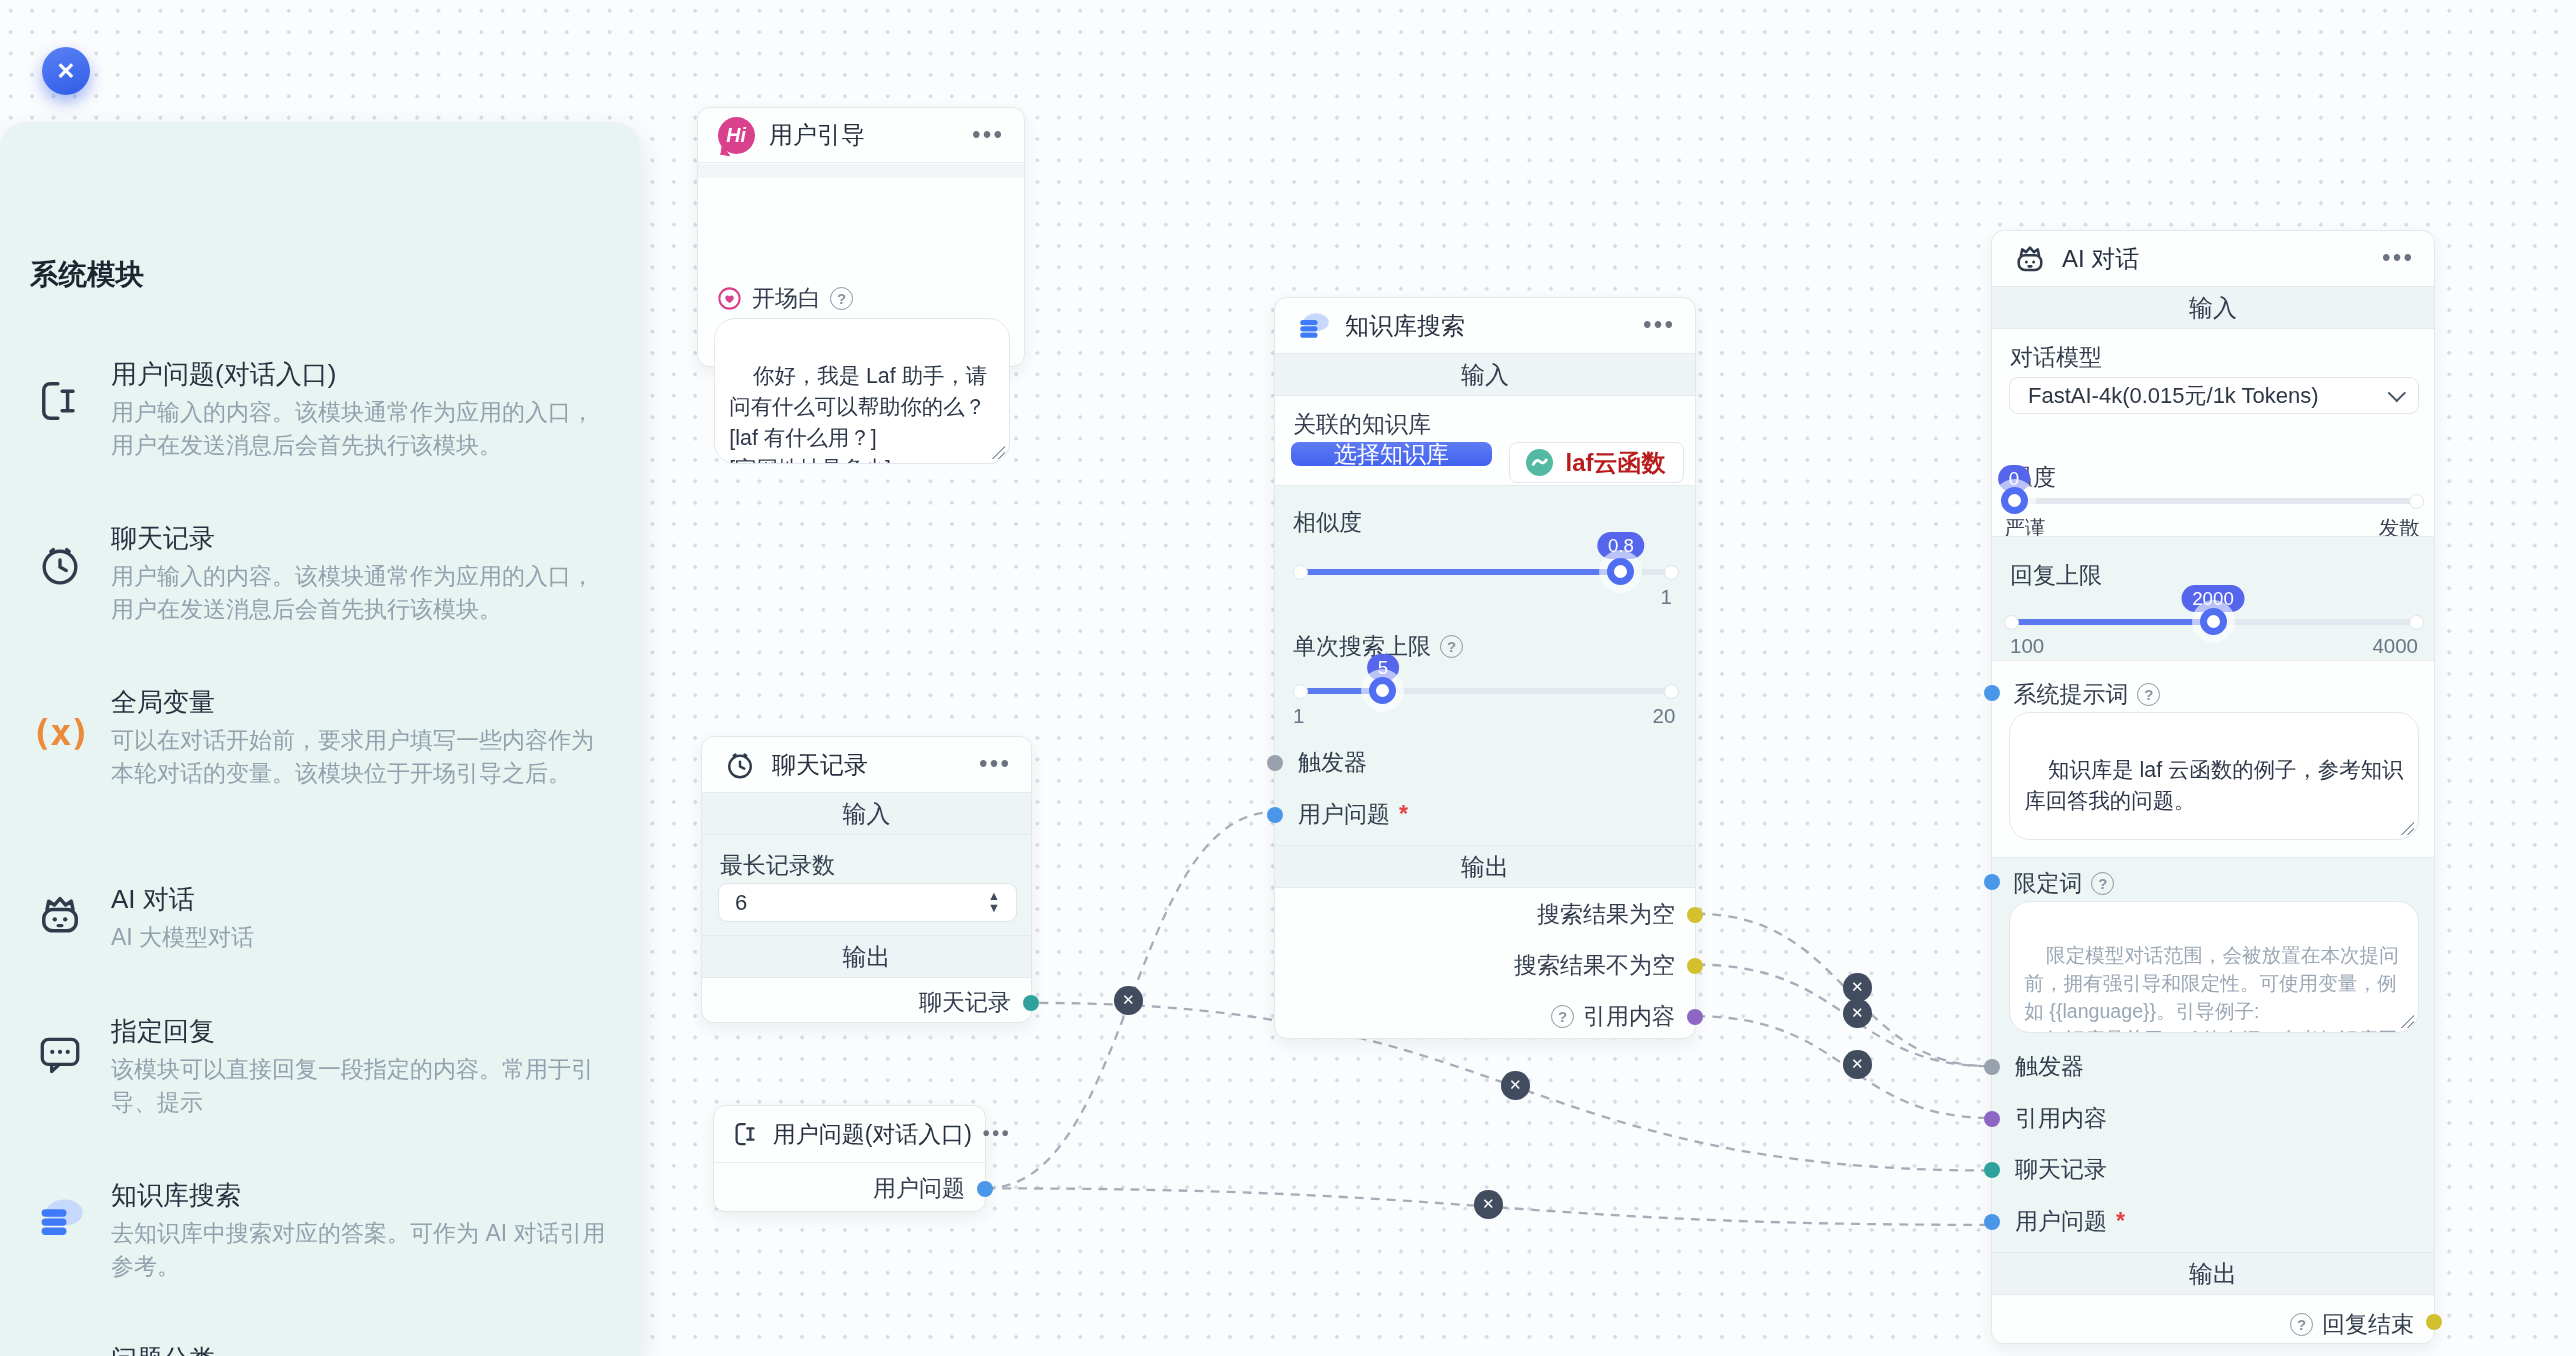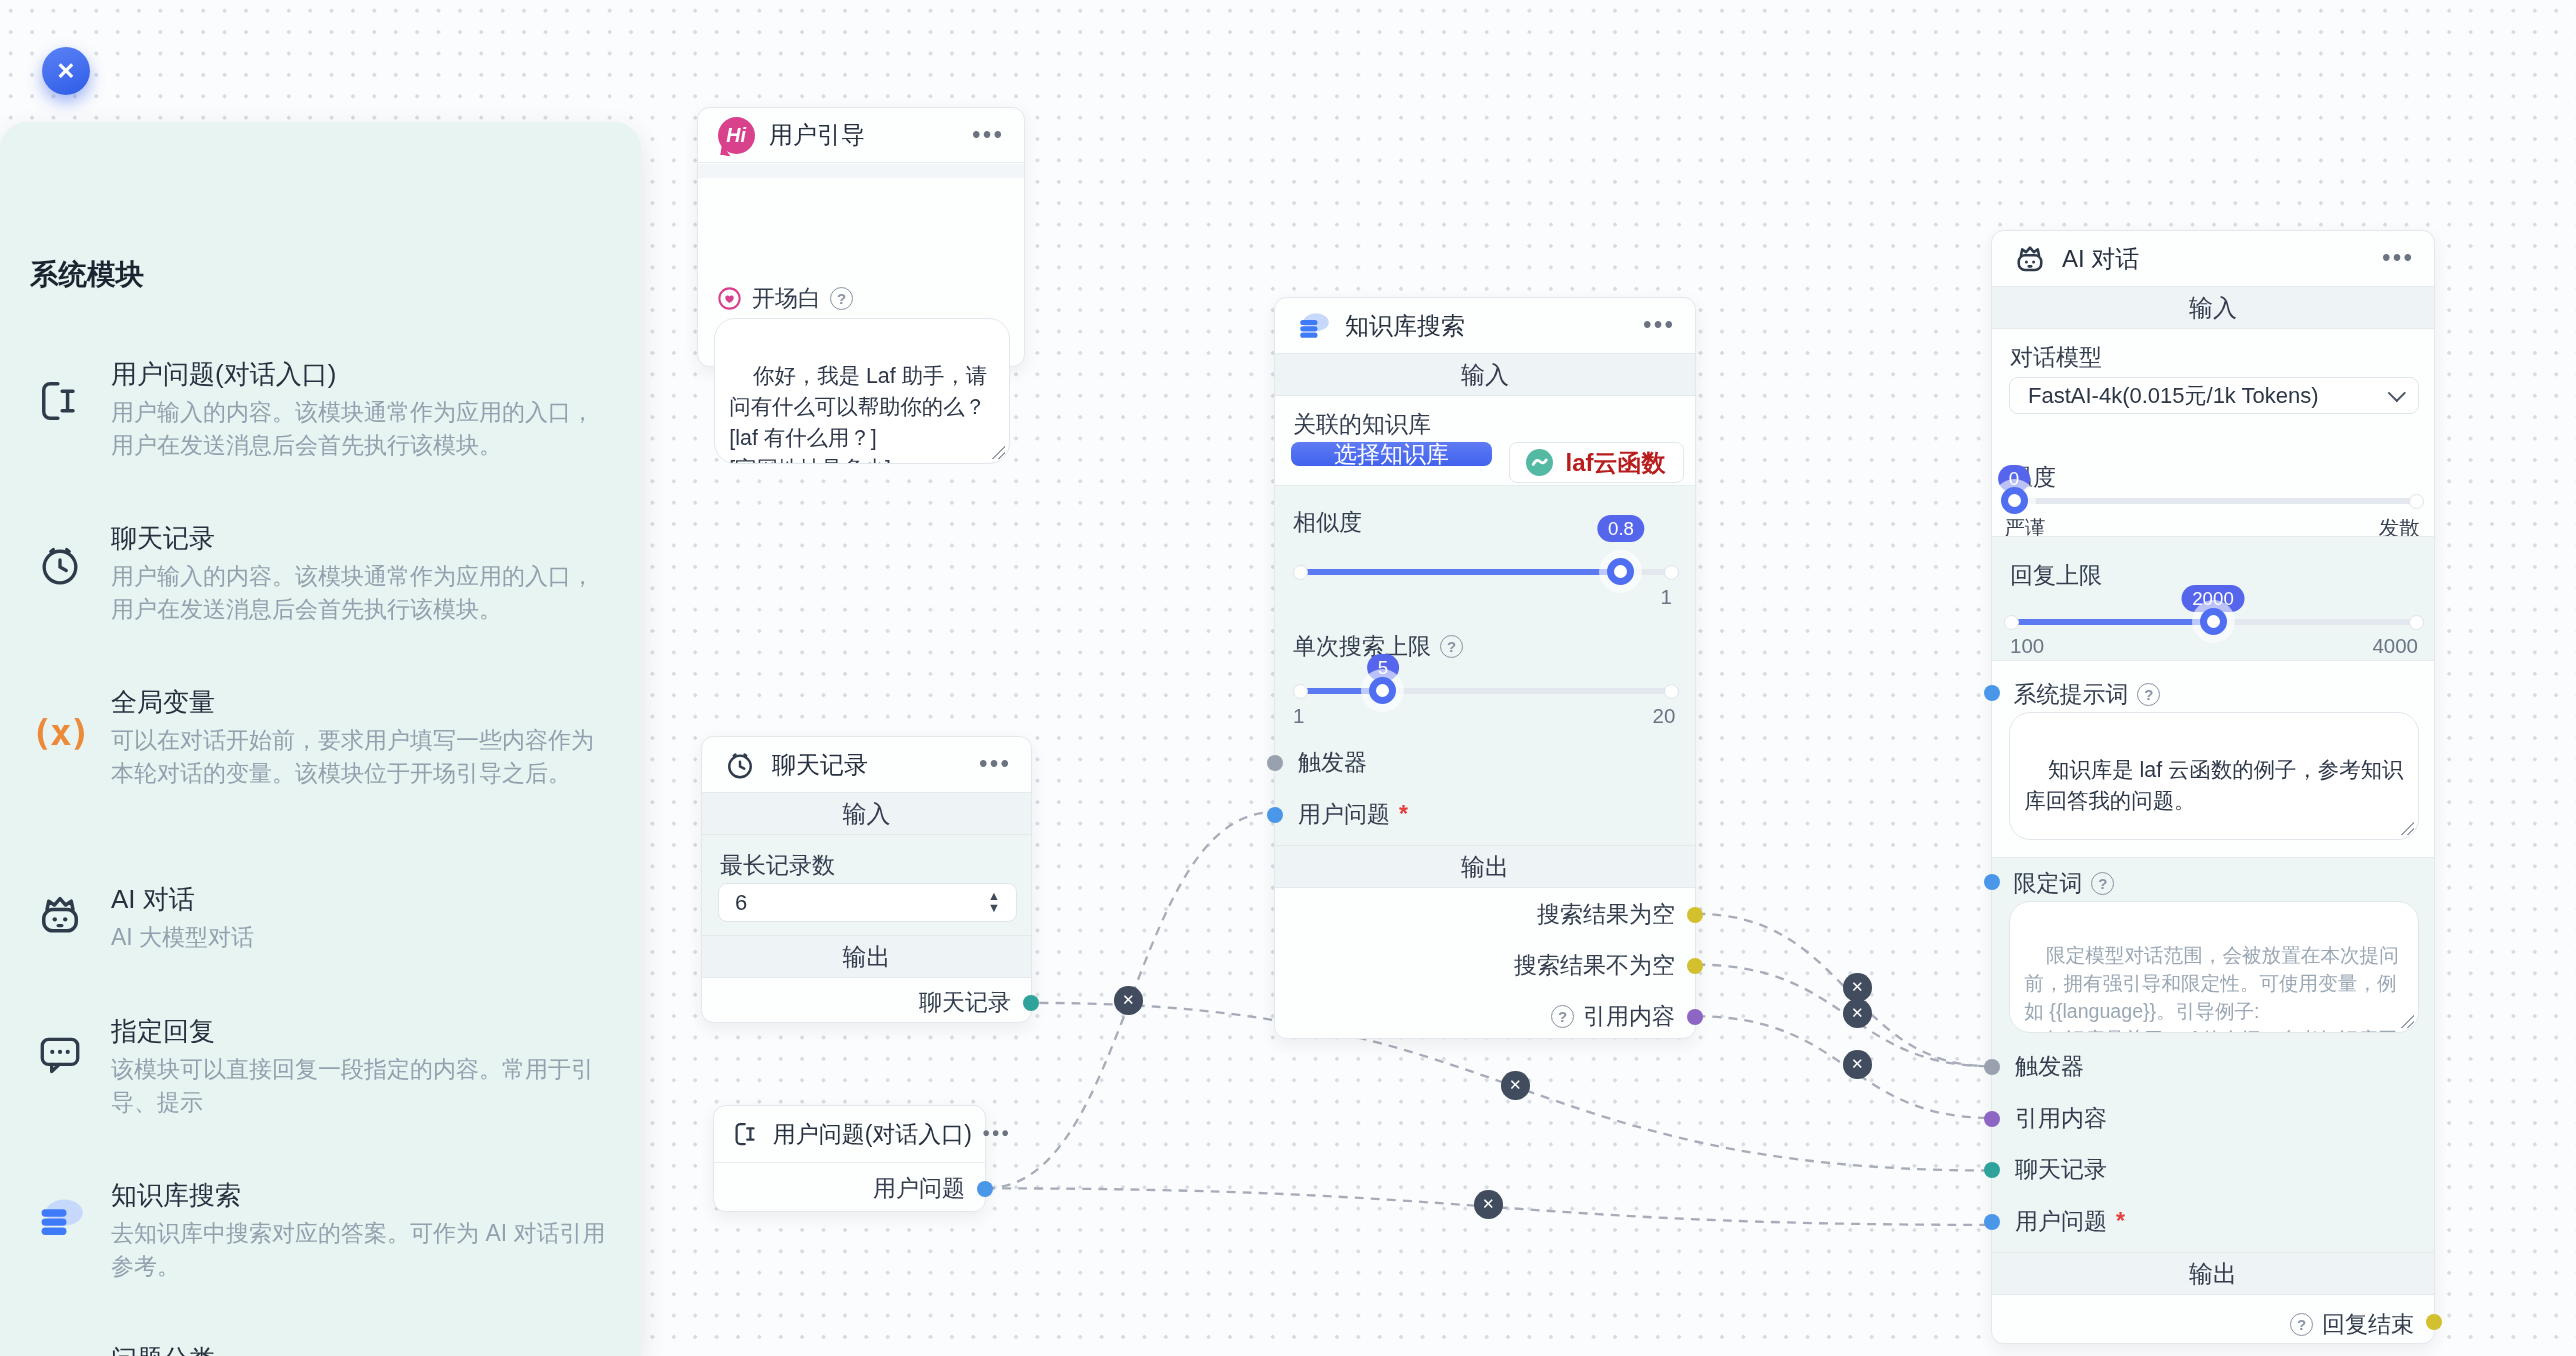--- a/index.html
+++ b/index.html
@@ -228,7 +228,7 @@
   <div class="tint" style="top:187px;height:360px;border-top:0.9px solid #e6ebee;"></div>
 
   <div class="flabel" style="left:18px;top:209px;">相似度</div>
-  <div class="badge" style="left:346px;top:217px;">0.8</div>
+  <div class="badge" style="left:346px;top:234px;">0.8</div>
   <div class="track" style="left:24px;top:271px;width:374px;">
     <div class="fill" style="left:0;width:322px;"></div>
     <span class="end-dot" style="left:-6.2px;"></span>

